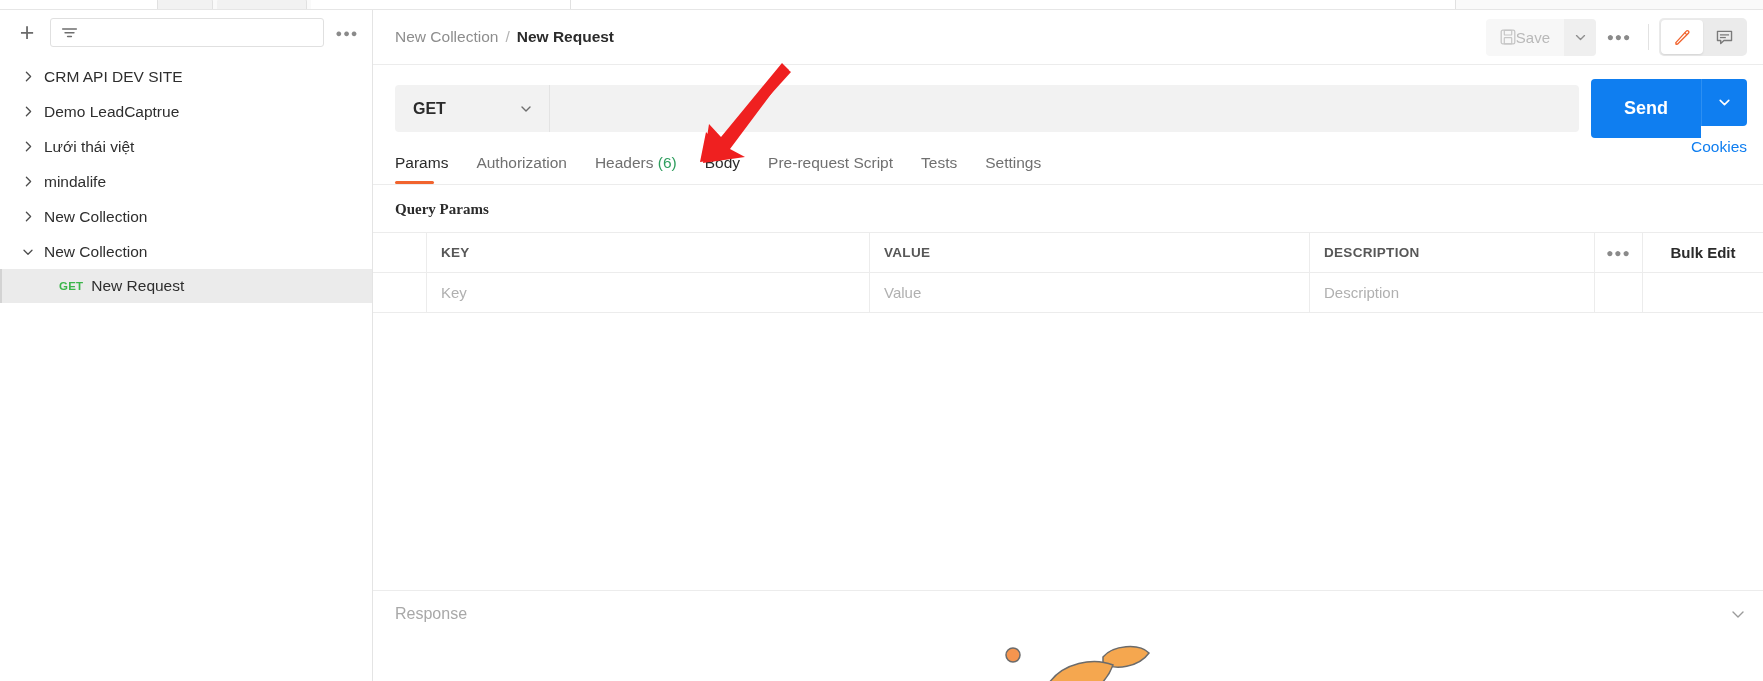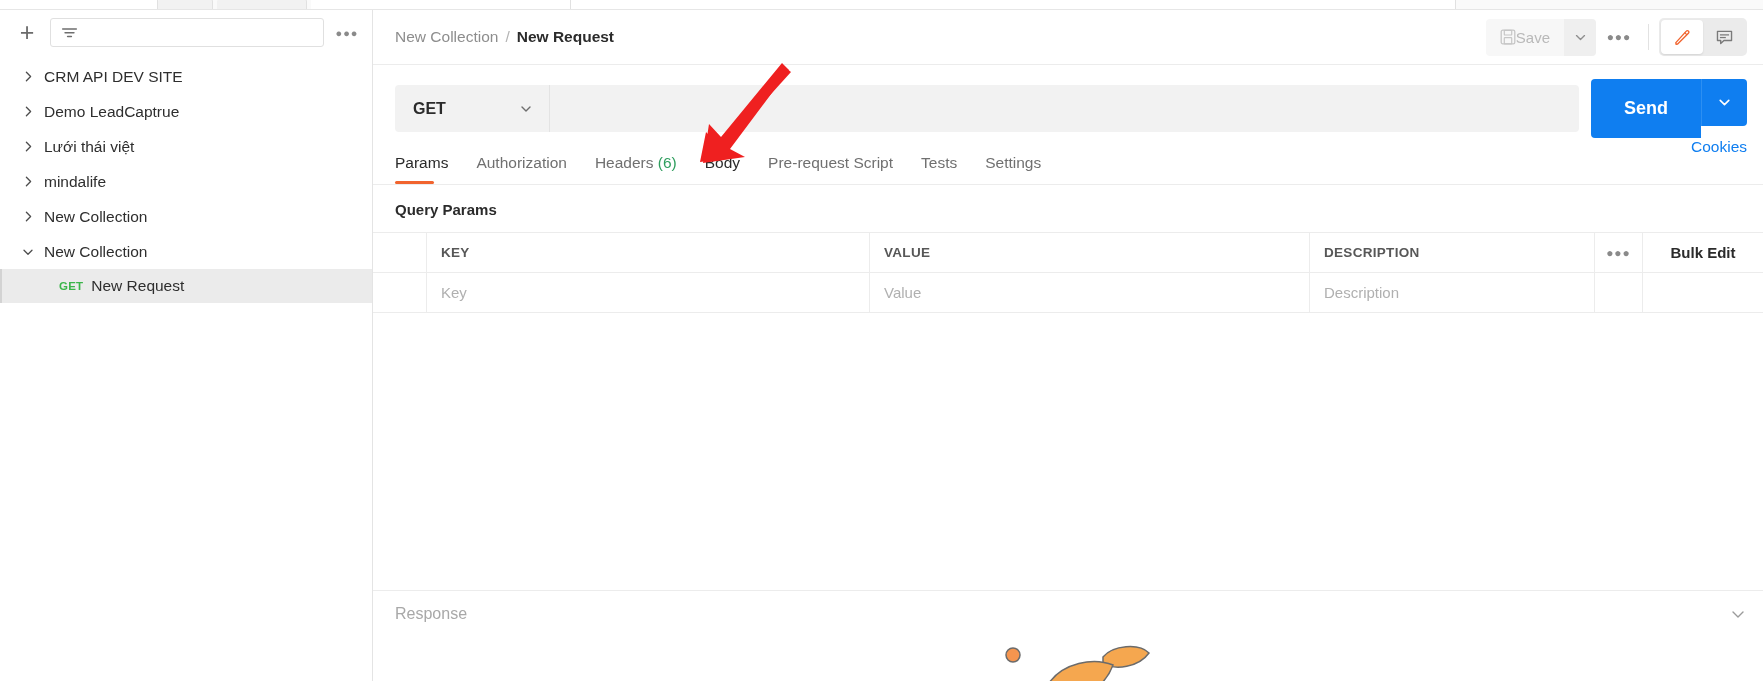--- a/index.html
+++ b/index.html
@@ -145,7 +145,7 @@
   .cookies-link { font-size: 15.5px; color:#0f7ef0; cursor:pointer; padding-bottom: 13px; }
 
   
-  .qp-title { font-size: 15px; font-weight: 700; color:#2b2b2b; padding: 16px 8px 14px 22px; }
+  .qp-title { font-size: 15px; font-weight: 700; color:#2b2b2b; padding: 16px 8px 14px 22px; font-family: Liberation Serif, serif; }
   .ptable { border-top: 1px solid #ececec; }
   .ptable-head, .ptable-row { display:flex; align-items:stretch; }
   .ptable-head { border-bottom: 1px solid #ececec; height: 40px; }

